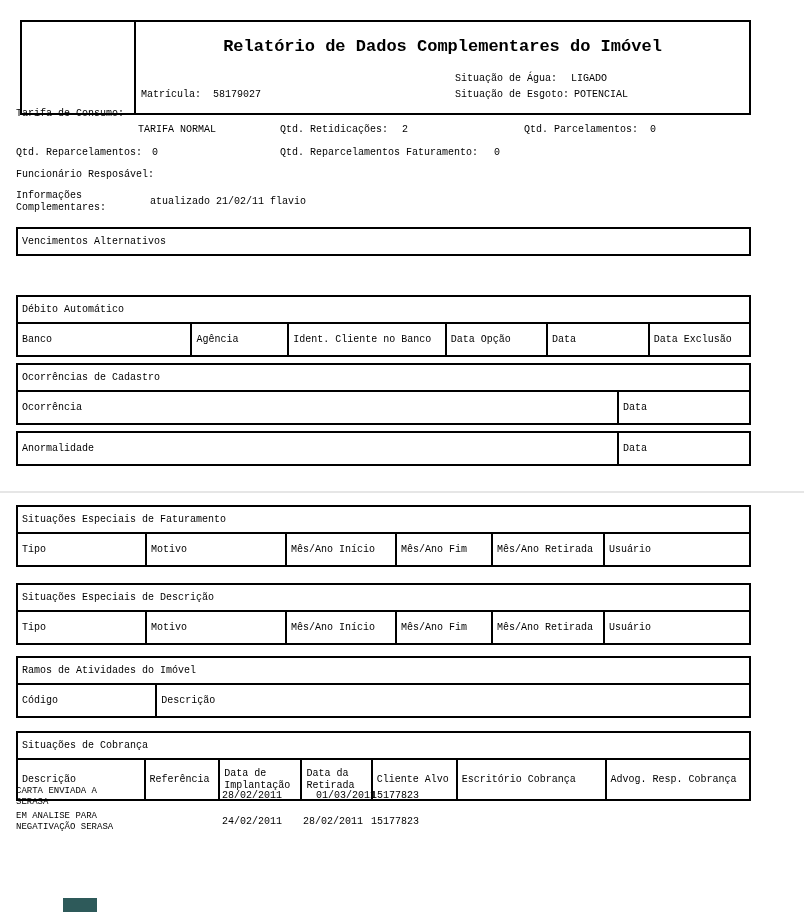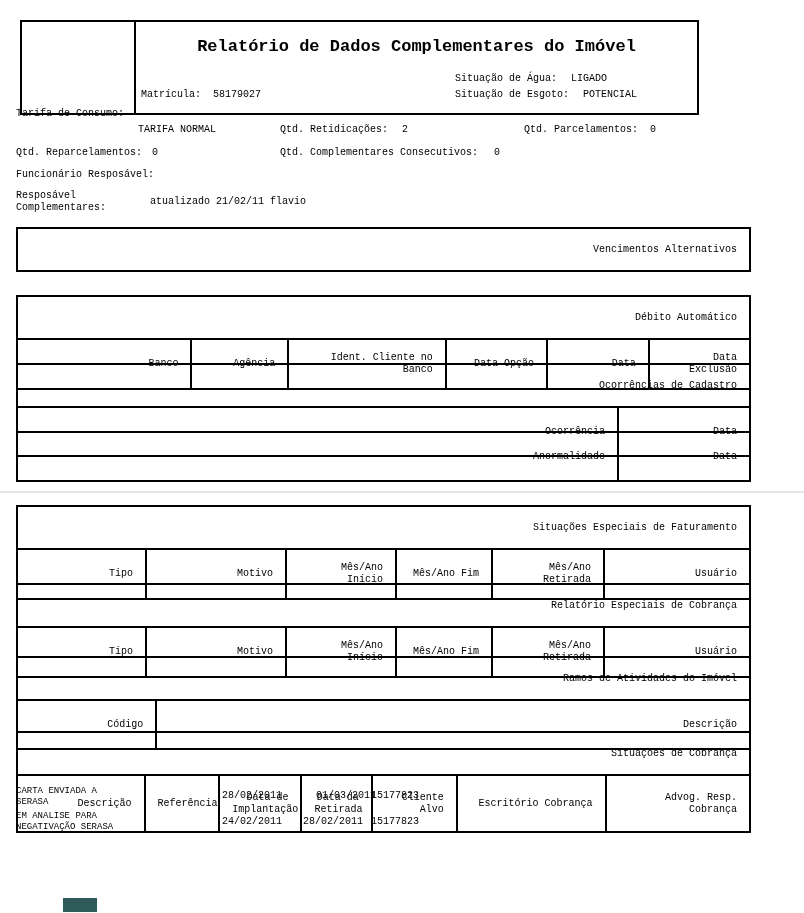--- a/index.html
+++ b/index.html
@@ -9,7 +9,7 @@
   .line{position:absolute;display:flex;font-size:10px;line-height:12px;white-space:pre;}
   .wrapbox{position:absolute;font-size:9px;line-height:11px;white-space:normal;}
   
-  .header-box{position:absolute;left:20px;top:20px;width:679px;height:95px;
+  .header-box{position:absolute;left:20px;top:20px;width:731px;height:95px;
               border:2px solid #000;box-sizing:border-box;}
   .logo-area{position:absolute;left:0;top:0;bottom:0;width:112px;border-right:2px solid #000;}
   .report-title{position:absolute;left:114px;right:0;top:15px;text-align:center;

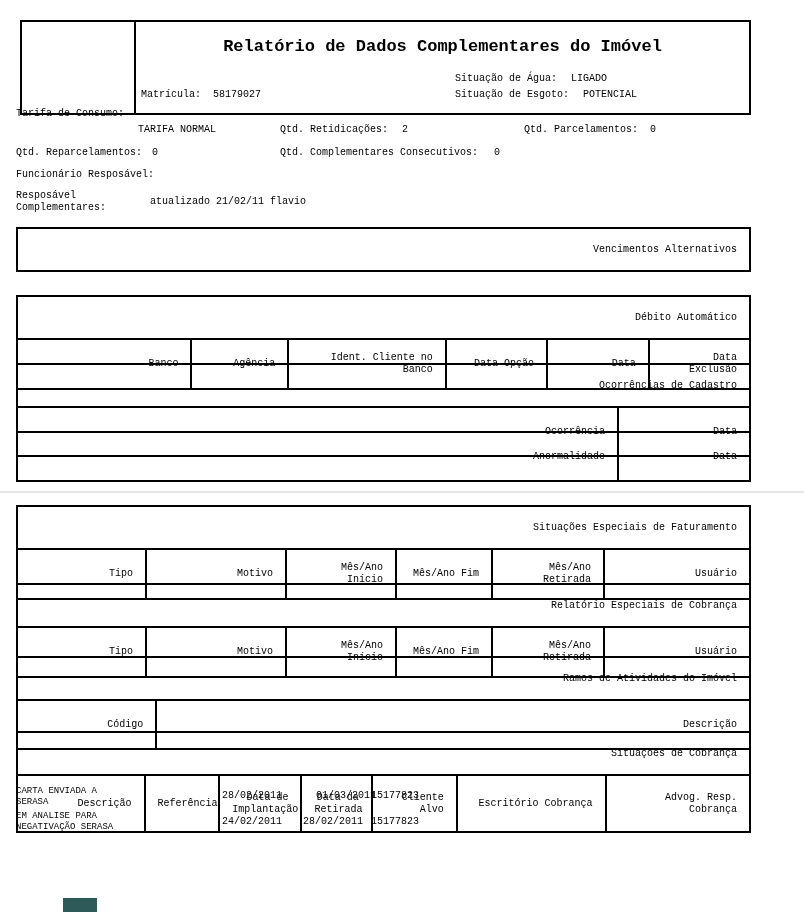--- a/index.html
+++ b/index.html
@@ -41,7 +41,7 @@
       <span>Situação de Água:</span>
       <span>LIGADO</span>
     </div>
-    <div class="line" style="left:433px;top:67px;gap:14px;">
+    <div class="line" style="left:433px;top:67px;gap:5px;">
       <span>Situação de Esgoto:</span>
       <span>POTENCIAL</span>
     </div>

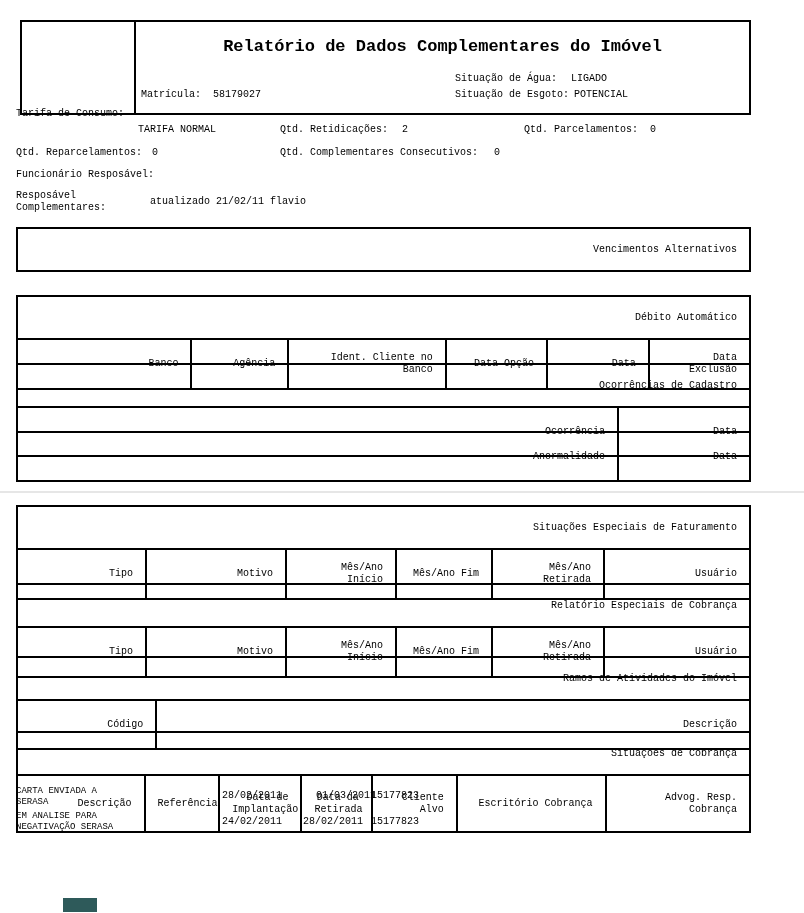--- a/index.html
+++ b/index.html
@@ -56,7 +56,7 @@
 
   <span class="px" style="left:16px;top:147px">Qtd. Reparcelamentos:</span>
   <span class="px" style="left:152px;top:147px">0</span>
-  <span class="px" style="left:280px;top:147px">Qtd. Complementares Consecutivos:</span>
+  <span class="px" style="left:280px;top:147px">Qtd. Reparcelamentos Faturamento:</span>
   <span class="px" style="left:494px;top:147px">0</span>
 
   <span class="px" style="left:16px;top:169px">Funcionário Resposável:</span>

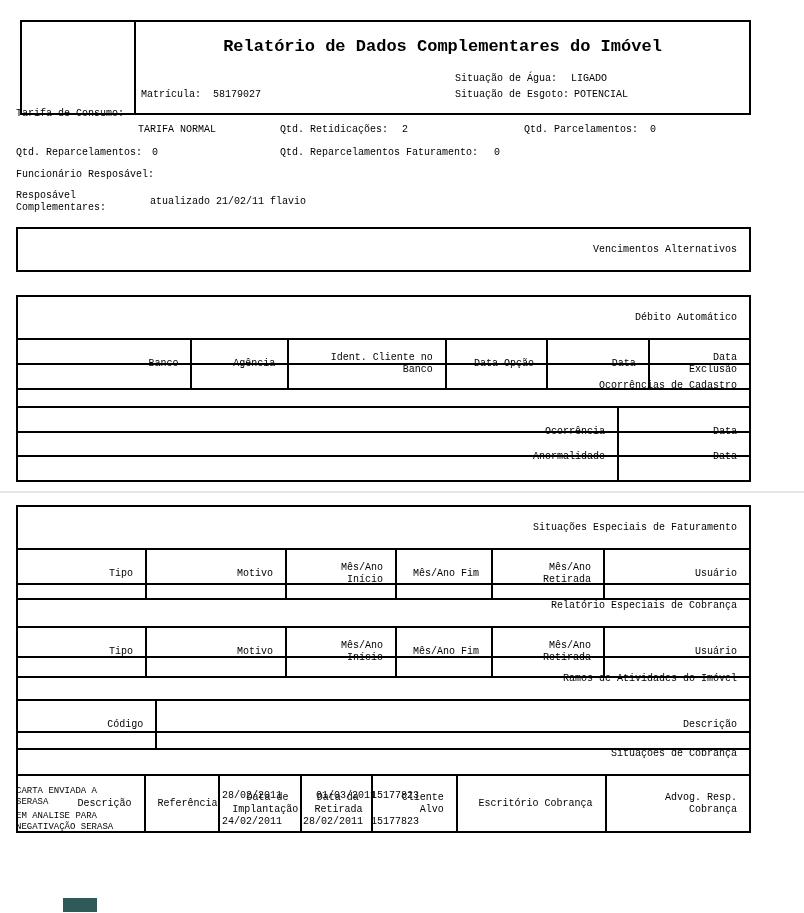--- a/index.html
+++ b/index.html
@@ -61,7 +61,7 @@
 
   <span class="px" style="left:16px;top:169px">Funcionário Resposável:</span>
 
-  <div class="wrapbox" style="left:16px;top:190px;width:100px;font-size:10px;line-height:12px;">Resposável Complementares:</div>
+  <div class="wrapbox" style="left:16px;top:190px;width:100px;font-size:10px;line-height:12px;">Informações Complementares:</div>
   <span class="px" style="left:150px;top:196px">atualizado 21/02/11 flavio</span>
 
   <table class="rpt" style="top:227px">

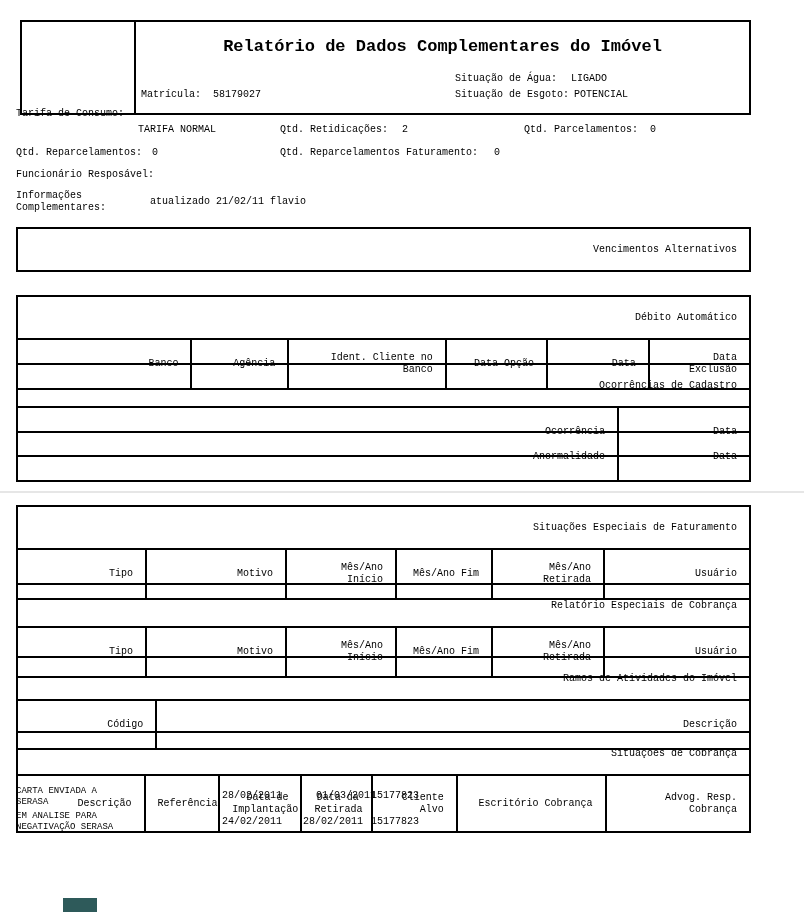--- a/index.html
+++ b/index.html
@@ -17,8 +17,8 @@
   
   table.rpt{position:absolute;left:16px;width:735px;border-collapse:collapse;
             table-layout:fixed;font-size:10px;}
-  table.rpt th{border:2px solid #000;font-weight:normal;text-align:right;
-               padding:12px;white-space:pre-line;line-height:12px;overflow:hidden;}
+  table.rpt th{border:2px solid #000;font-weight:normal;text-align:left;
+               padding:4px;white-space:pre-line;line-height:12px;overflow:hidden;}
   tr.title-row th{height:17px;}
   tr.cols-row th{height:23px;}
   table.t8 tr.cols-row th{height:31px;}

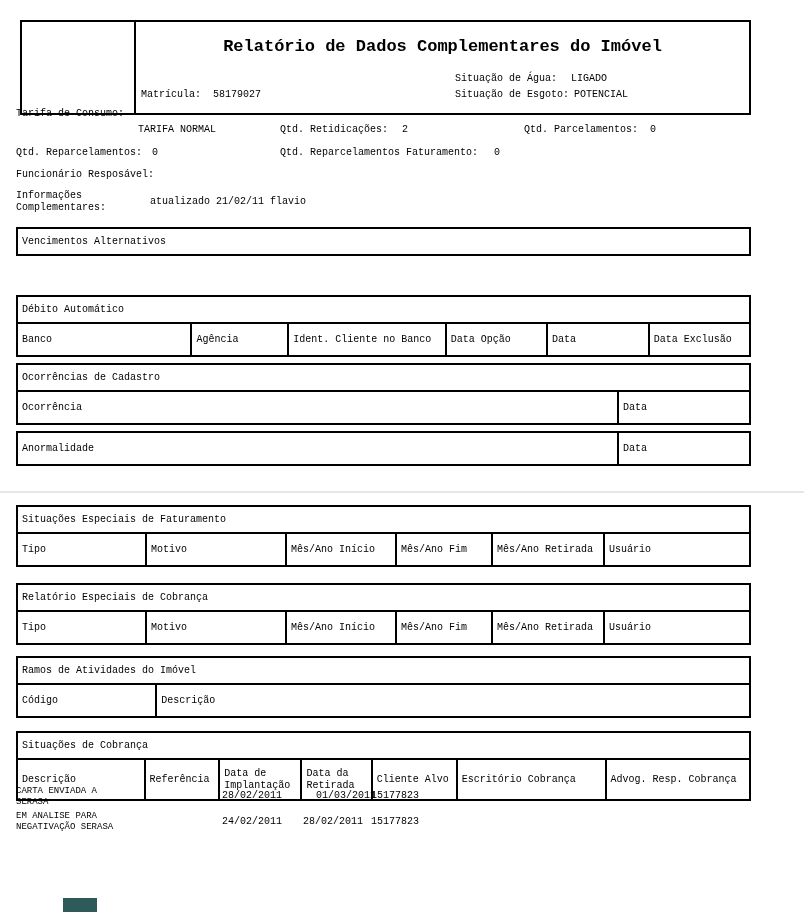--- a/index.html
+++ b/index.html
@@ -167,7 +167,7 @@
       </colgroup>
     <tbody>
         <tr class="title-row">
-          <th colspan="6">Relatório Especiais de Cobrança</th>
+          <th colspan="6">Situações Especiais de Descrição</th>
         </tr>
     <tr class="cols-row">
       <th>Tipo</th>

